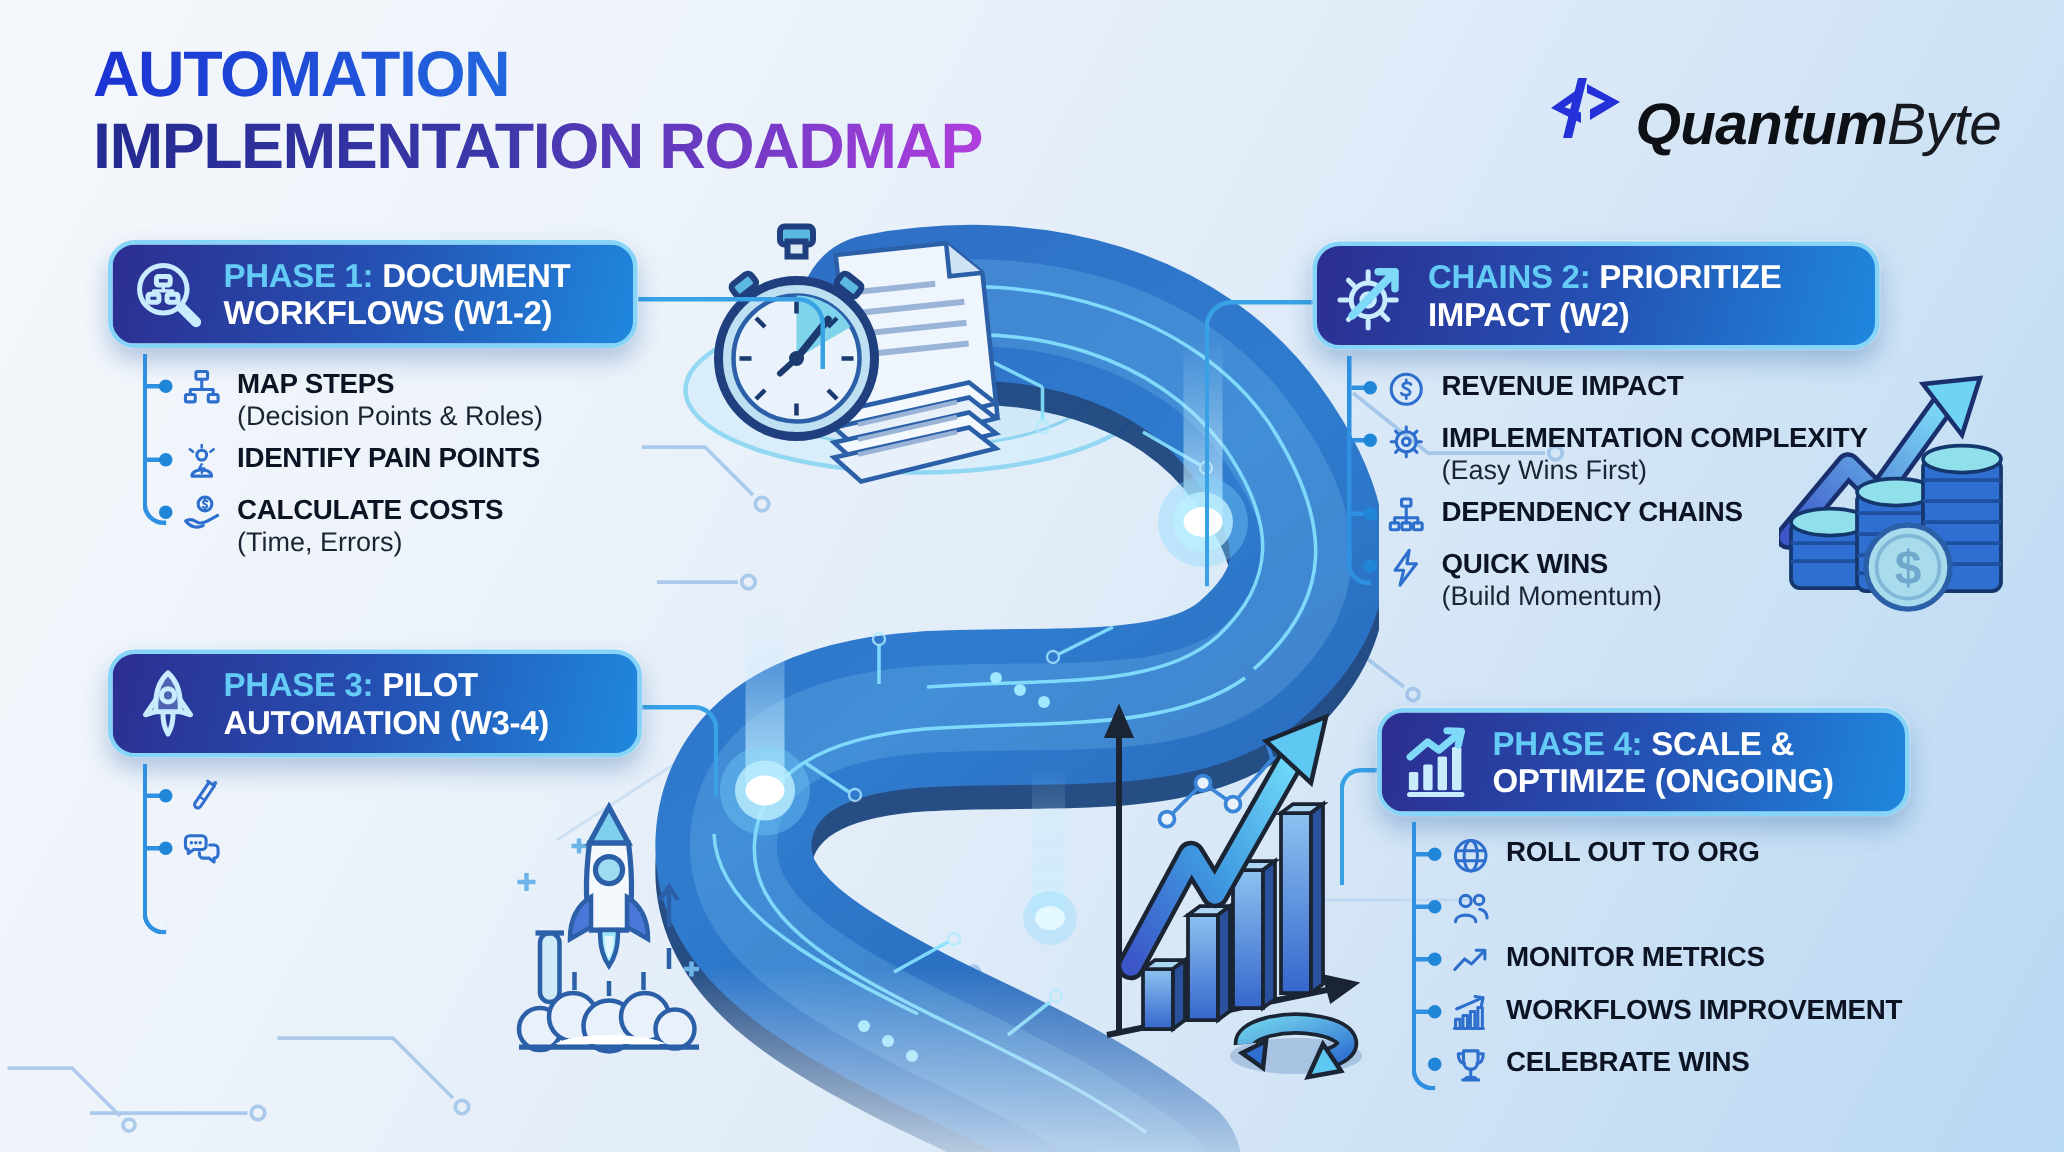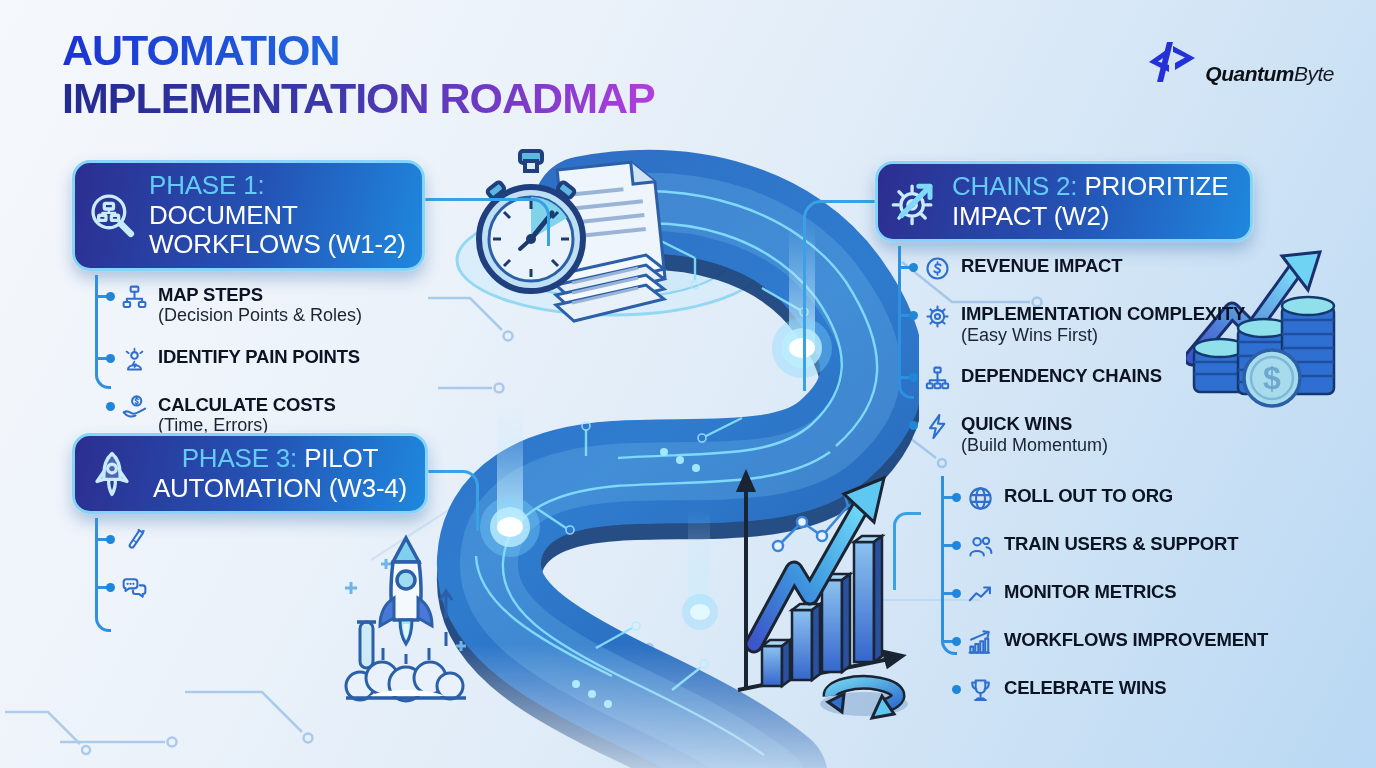--- a/index.html
+++ b/index.html
@@ -14,7 +14,7 @@
   
   .brand{position:absolute;right:42px;top:38px;display:flex;align-items:center;gap:8px;z-index:6;}
   .brand-mark{width:52px;height:48px;}
-  .brand-text{font-size:21px;font-style:italic;color:#0d1015;letter-spacing:-0.5px;margin-top:24px;}
+  .brand-text{font-size:39px;font-style:italic;color:#0d1015;letter-spacing:-0.5px;margin-top:24px;}
   .brand-text .b1{font-weight:700;}
   .brand-text .b2{font-weight:400;color:#16191f;}
   

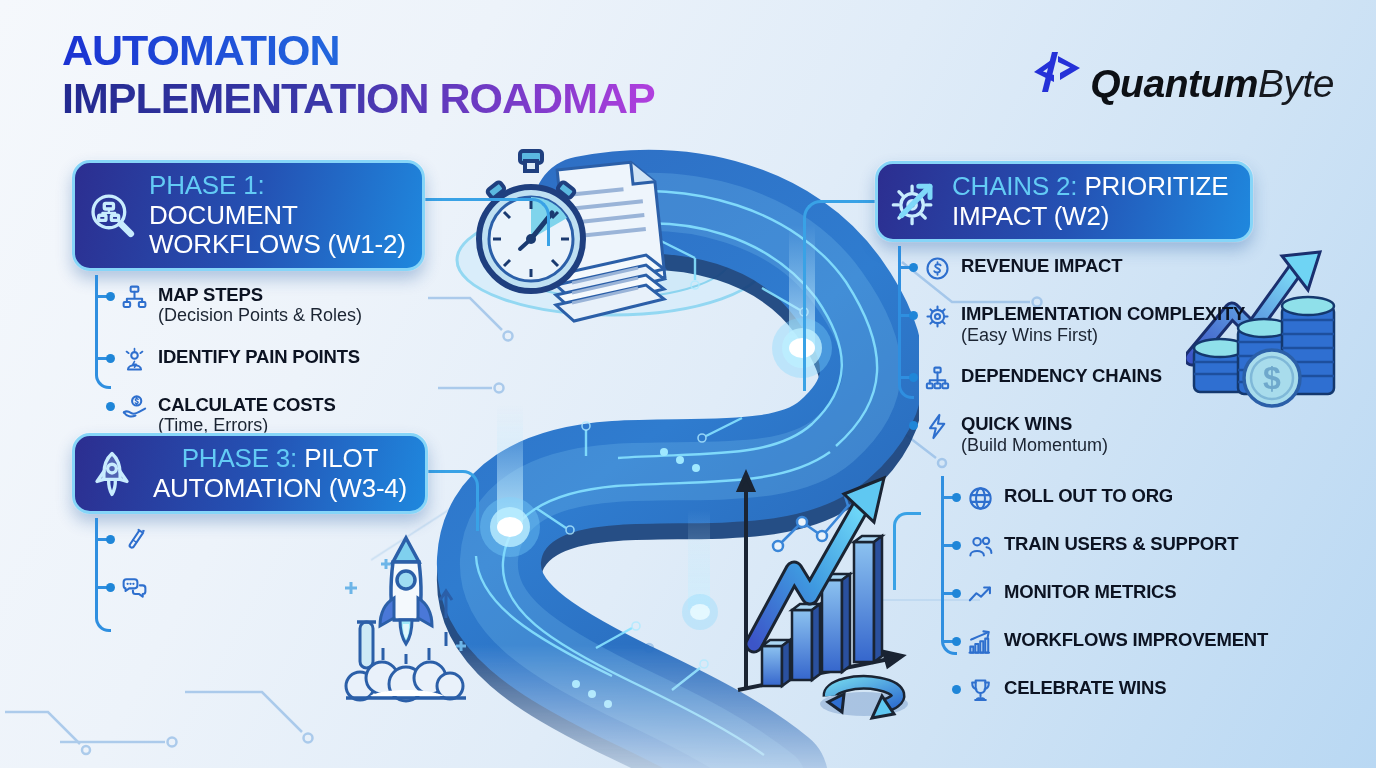--- a/index.html
+++ b/index.html
@@ -33,7 +33,7 @@
   .pg4 .phase-header{width:355px;}
   .hico{width:50px;height:50px;flex:0 0 50px;}
   .hico svg{width:50px;height:50px;}
-  .phase-title{font-weight:400;font-size:26px;line-height:1.14;color:#fff;letter-spacing:-0.2px;}
+  .phase-title{font-weight:700;font-size:22px;line-height:1.14;color:#fff;letter-spacing:-0.2px;}
   .phase-label{color:#63cbf5;}
   
   .phase-list{position:relative;margin:14px 0 0 8px;padding-left:40px;display:flex;flex-direction:column;gap:21px;}

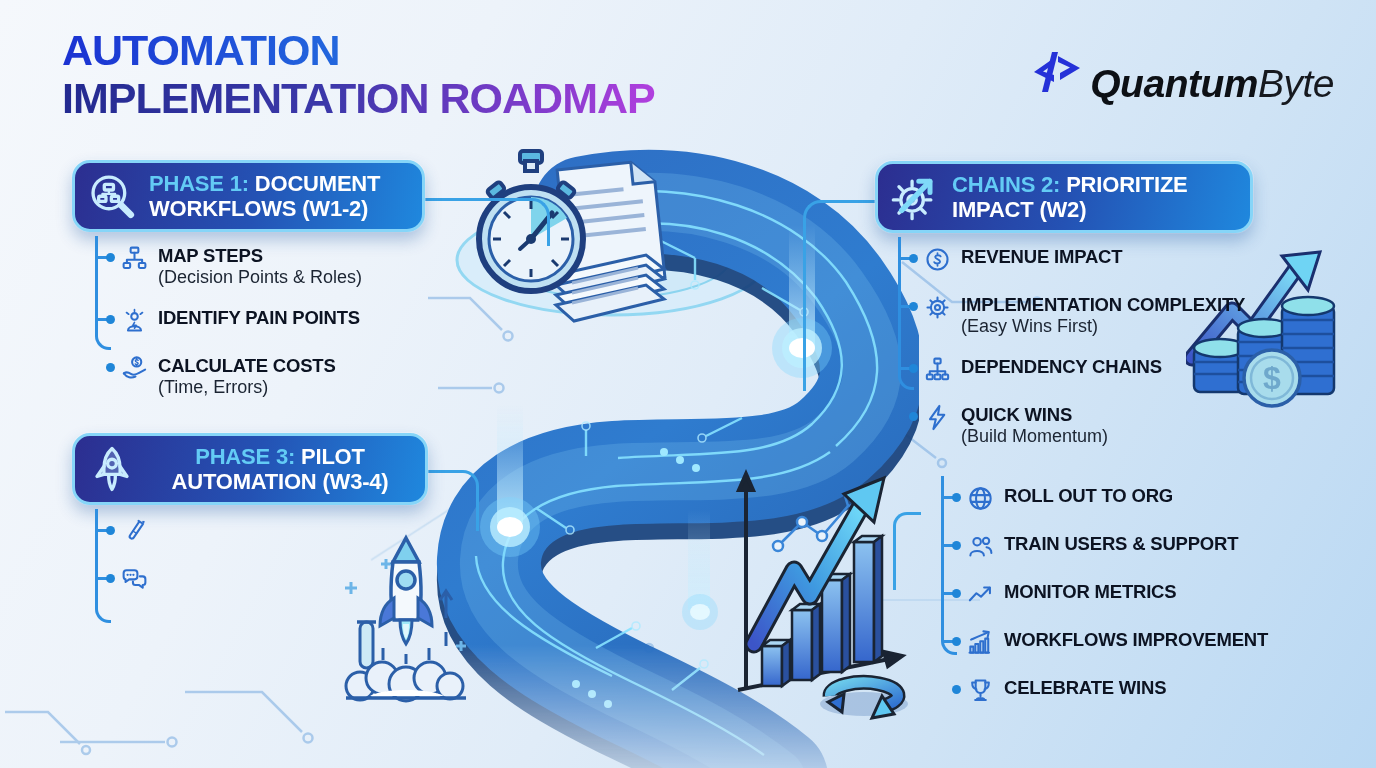--- a/index.html
+++ b/index.html
@@ -36,7 +36,7 @@
   .phase-title{font-weight:700;font-size:22px;line-height:1.14;color:#fff;letter-spacing:-0.2px;}
   .phase-label{color:#63cbf5;}
   
-  .phase-list{position:relative;margin:14px 0 0 8px;padding-left:40px;display:flex;flex-direction:column;gap:21px;}
+  .phase-list{position:relative;margin:14px 0 0 8px;padding-left:40px;display:flex;flex-direction:column;gap:8px;}
   .rail{position:absolute;left:15px;top:-10px;width:13px;
     border-left:3px solid #2f8fe0;border-bottom:3px solid #2f8fe0;border-bottom-left-radius:14px;}
   .item{position:relative;display:flex;gap:9px;align-items:flex-start;}

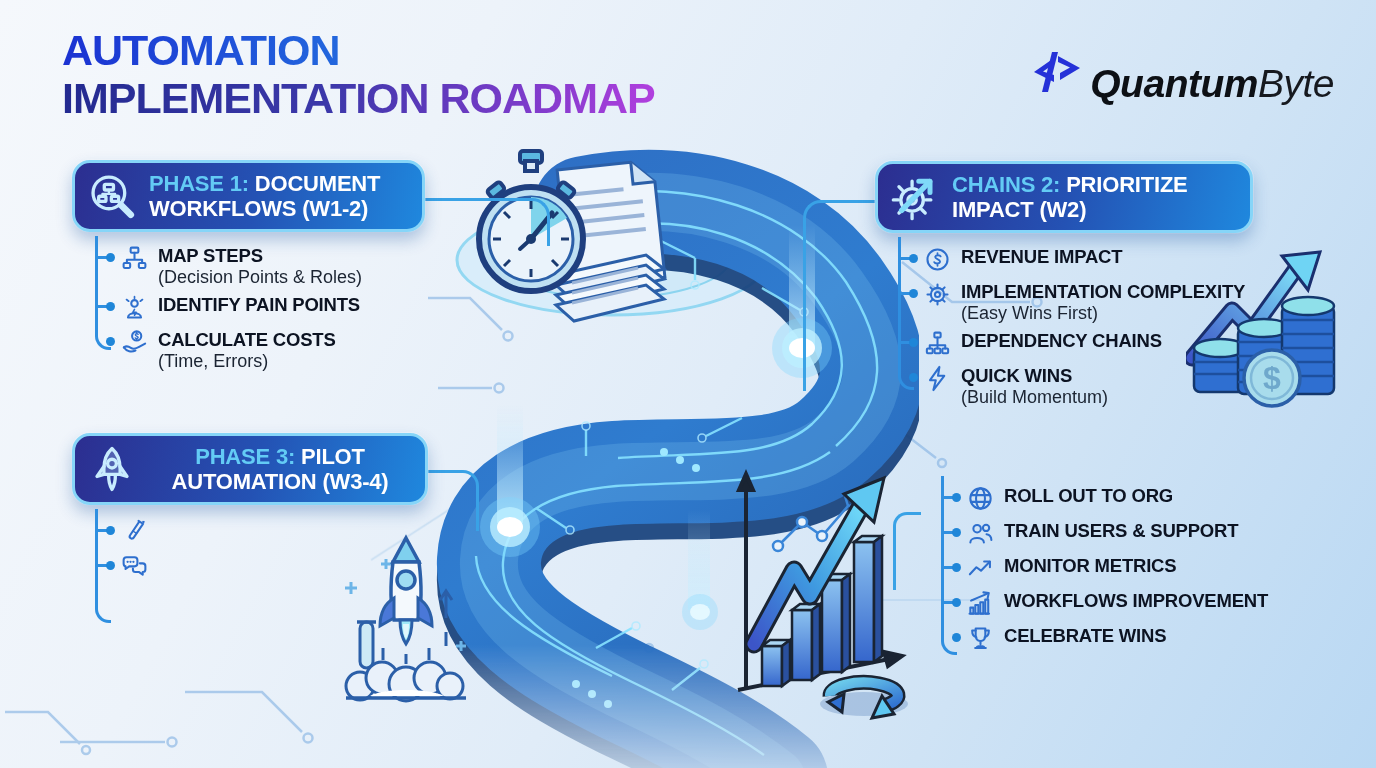--- a/index.html
+++ b/index.html
@@ -29,7 +29,7 @@
     box-shadow:0 8px 16px rgba(23,82,160,.30),0 0 0 1px rgba(255,255,255,.35);}
   .pg1 .phase-header{width:353px;}
   .pg2 .phase-header{width:378px;}
-  .pg3 .phase-header{width:356px;text-align:center;}
+  .pg3 .phase-header{width:356px;}
   .pg4 .phase-header{width:355px;}
   .hico{width:50px;height:50px;flex:0 0 50px;}
   .hico svg{width:50px;height:50px;}

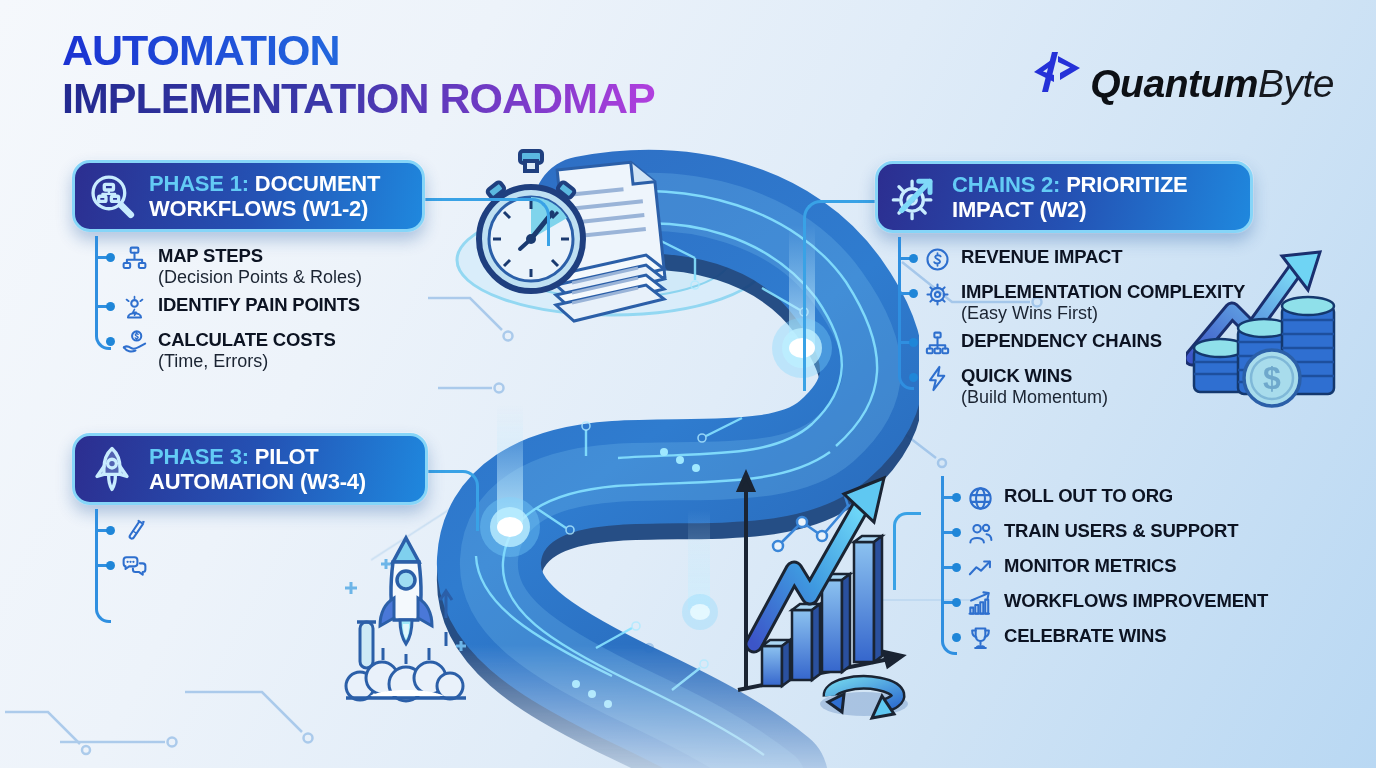--- a/index.html
+++ b/index.html
@@ -552,6 +552,22 @@
   </div>
 
   <div class="phase-group pg4">
+    <div class="phase-header">
+      <span class="hico">
+            <svg viewBox="0 0 24 24">
+              <g fill="#c8ecfe">
+                <rect x="3" y="15.2" width="3" height="5.8" rx="0.5"></rect>
+                <rect x="7.6" y="12.8" width="3" height="8.2" rx="0.5"></rect>
+                <rect x="12.2" y="10.2" width="3" height="10.8" rx="0.5"></rect>
+                <rect x="16.8" y="7.2" width="3" height="13.8" rx="0.5"></rect>
+                <rect x="2.4" y="21.6" width="18.4" height="1.6" rx="0.8"></rect>
+              </g>
+              <path d="M3.4 10.4 L9 5.6 L12.6 8.2 L19.6 2.4" stroke="#7fd9f9" stroke-width="2.3" fill="none" stroke-linecap="round" stroke-linejoin="round"></path>
+              <path d="M15.2 2 L19.8 2.2 L18.8 6.6" stroke="#7fd9f9" stroke-width="2.3" fill="none" stroke-linecap="round" stroke-linejoin="round"></path>
+            </svg>
+          </span>
+      <span class="phase-title"><span class="phase-label">PHASE 4:</span> <span class="phase-title-text">SCALE &amp; OPTIMIZE (ONGOING)</span></span>
+    </div>
     <div class="phase-list">
       <div class="rail" style="height: 176px;"></div>
 

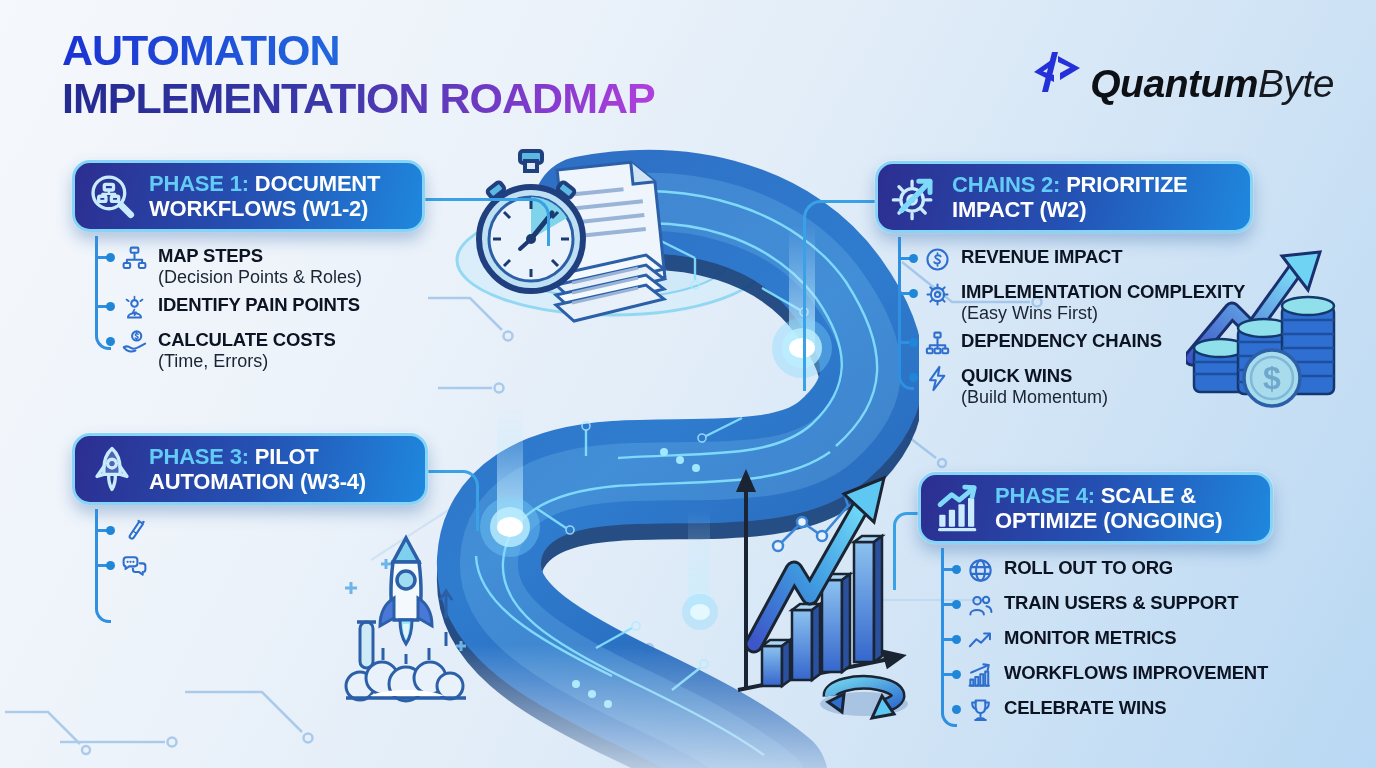--- a/index.html
+++ b/index.html
@@ -598,10 +598,6 @@
                 </g>
               </svg>
             </span>
-    <span class="txt">
-      <div class="item-label">TRAIN USERS &amp; SUPPORT</div>
-
-    </span>
   </div>
 
   <div class="item">

